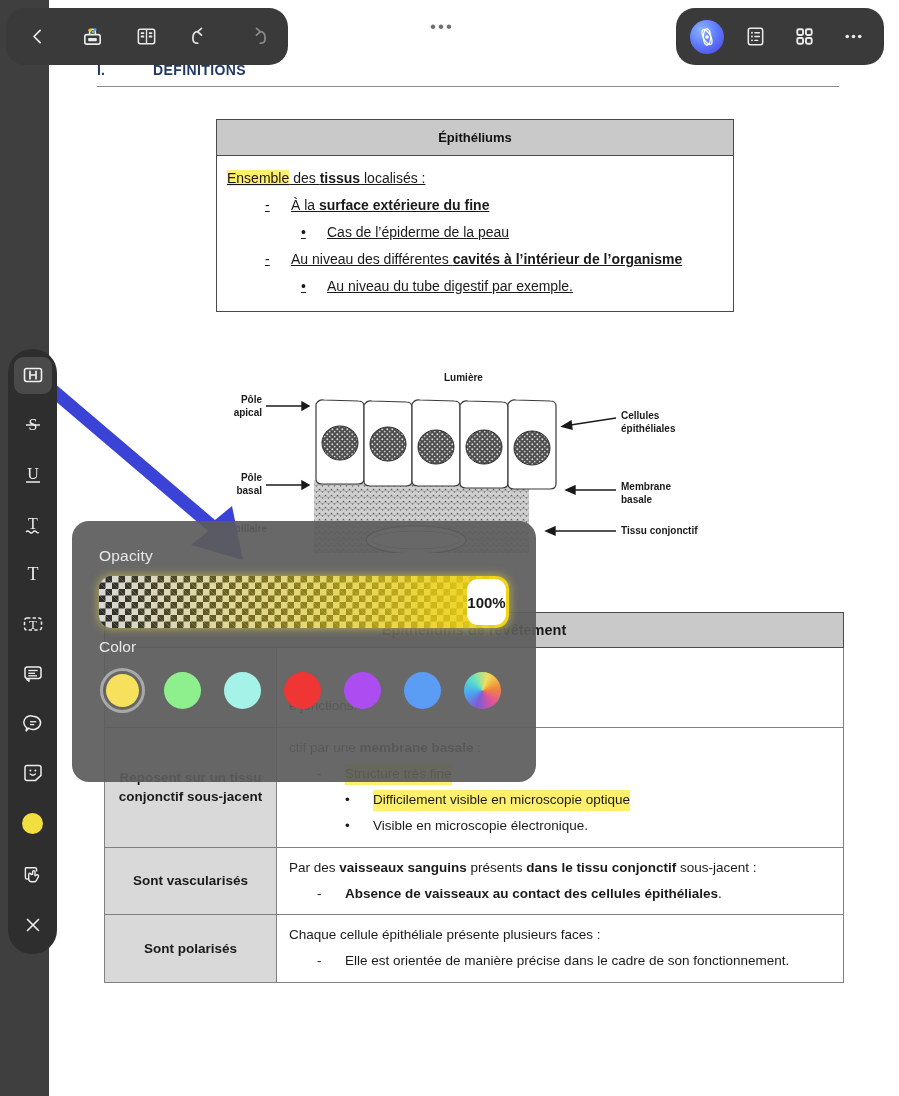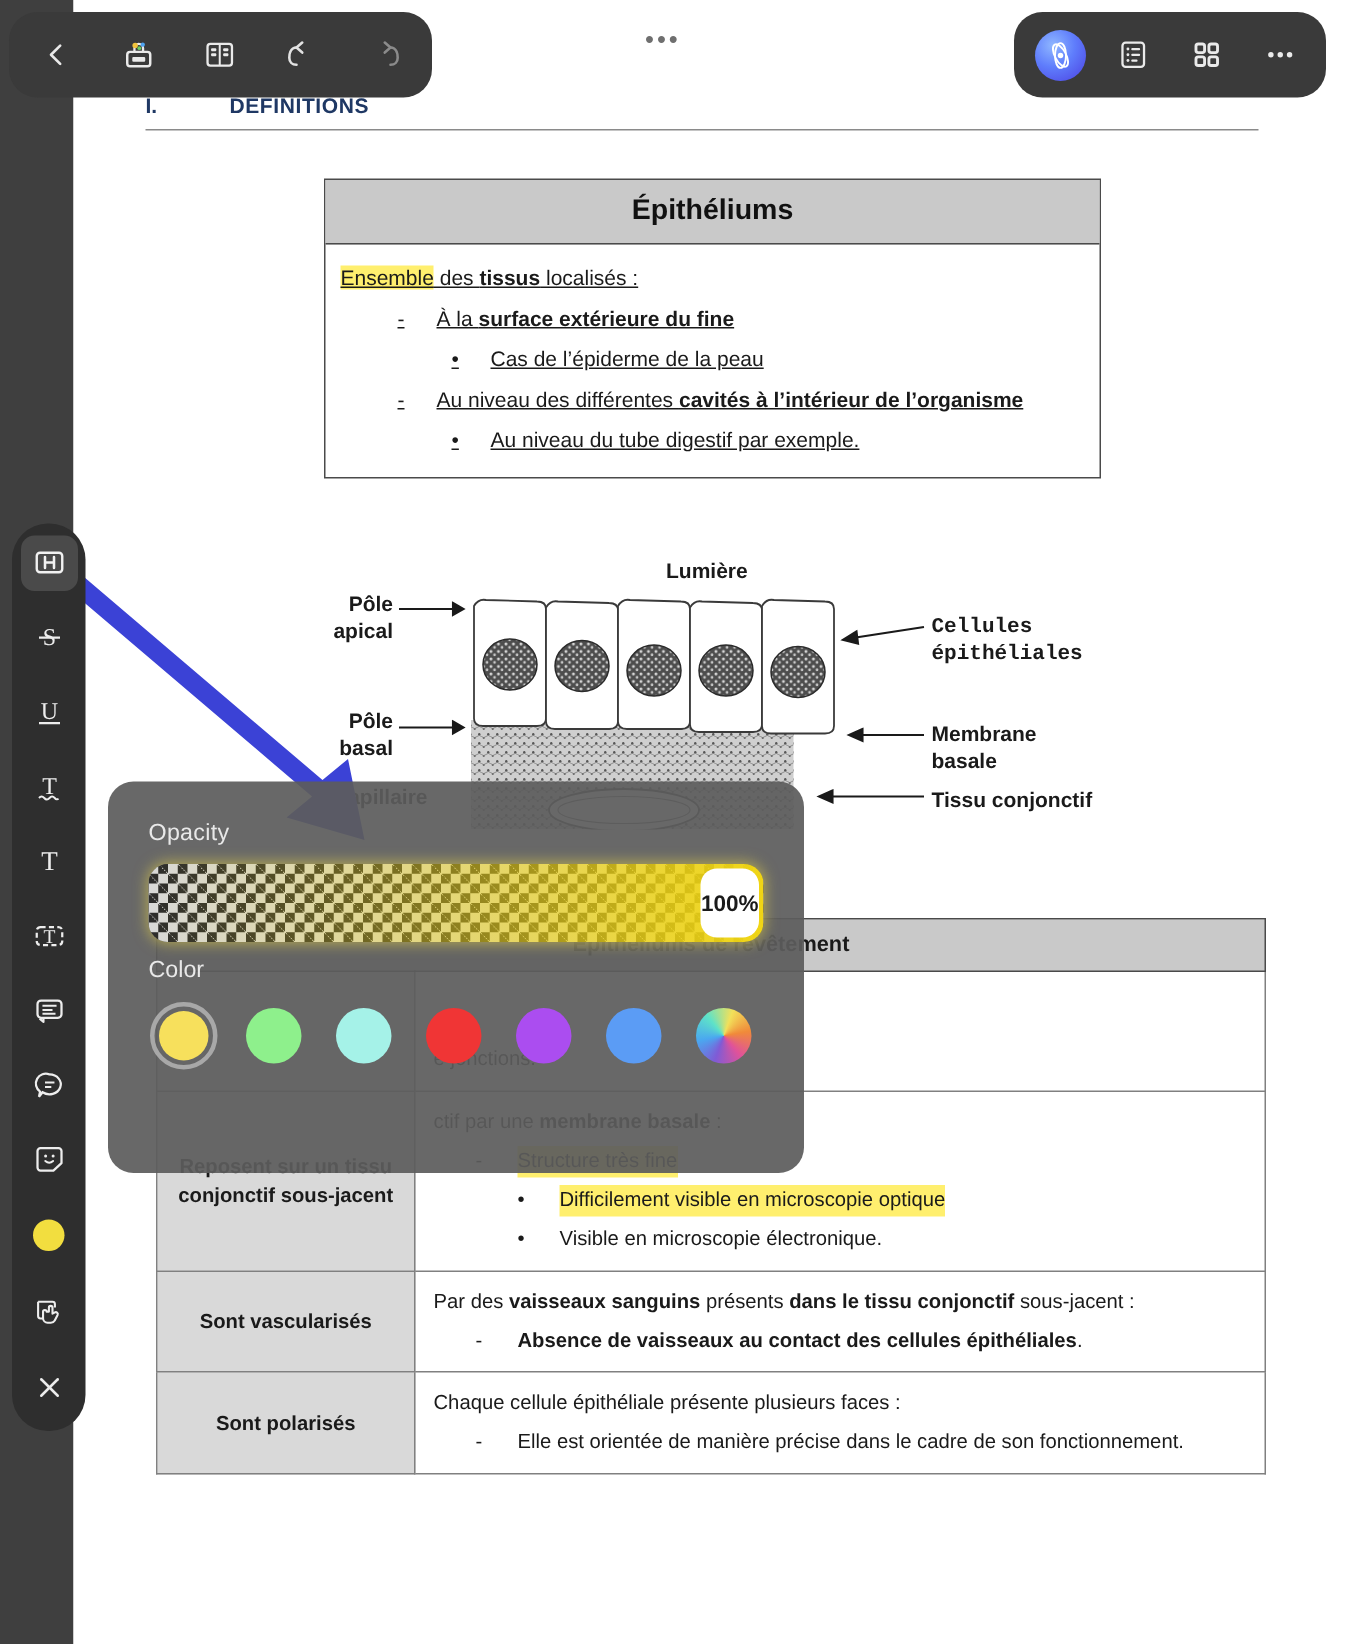--- a/index.html
+++ b/index.html
@@ -46,7 +46,7 @@
   }
   .tbl1-head {
     background: #c9c9c9; border-bottom: 1px solid #4a4a4a;
-    text-align: center; font-weight: bold; font-size: 19px; color: #111;
+    text-align: center; font-weight: bold; font-size: 13px; color: #111;
     padding: 10px 6px 10px;
   }
   .tbl1-body { padding: 12px 8px 14px 8px; font-size: 14px; color: #1a1a1a; line-height: 1.5; text-decoration: underline; }

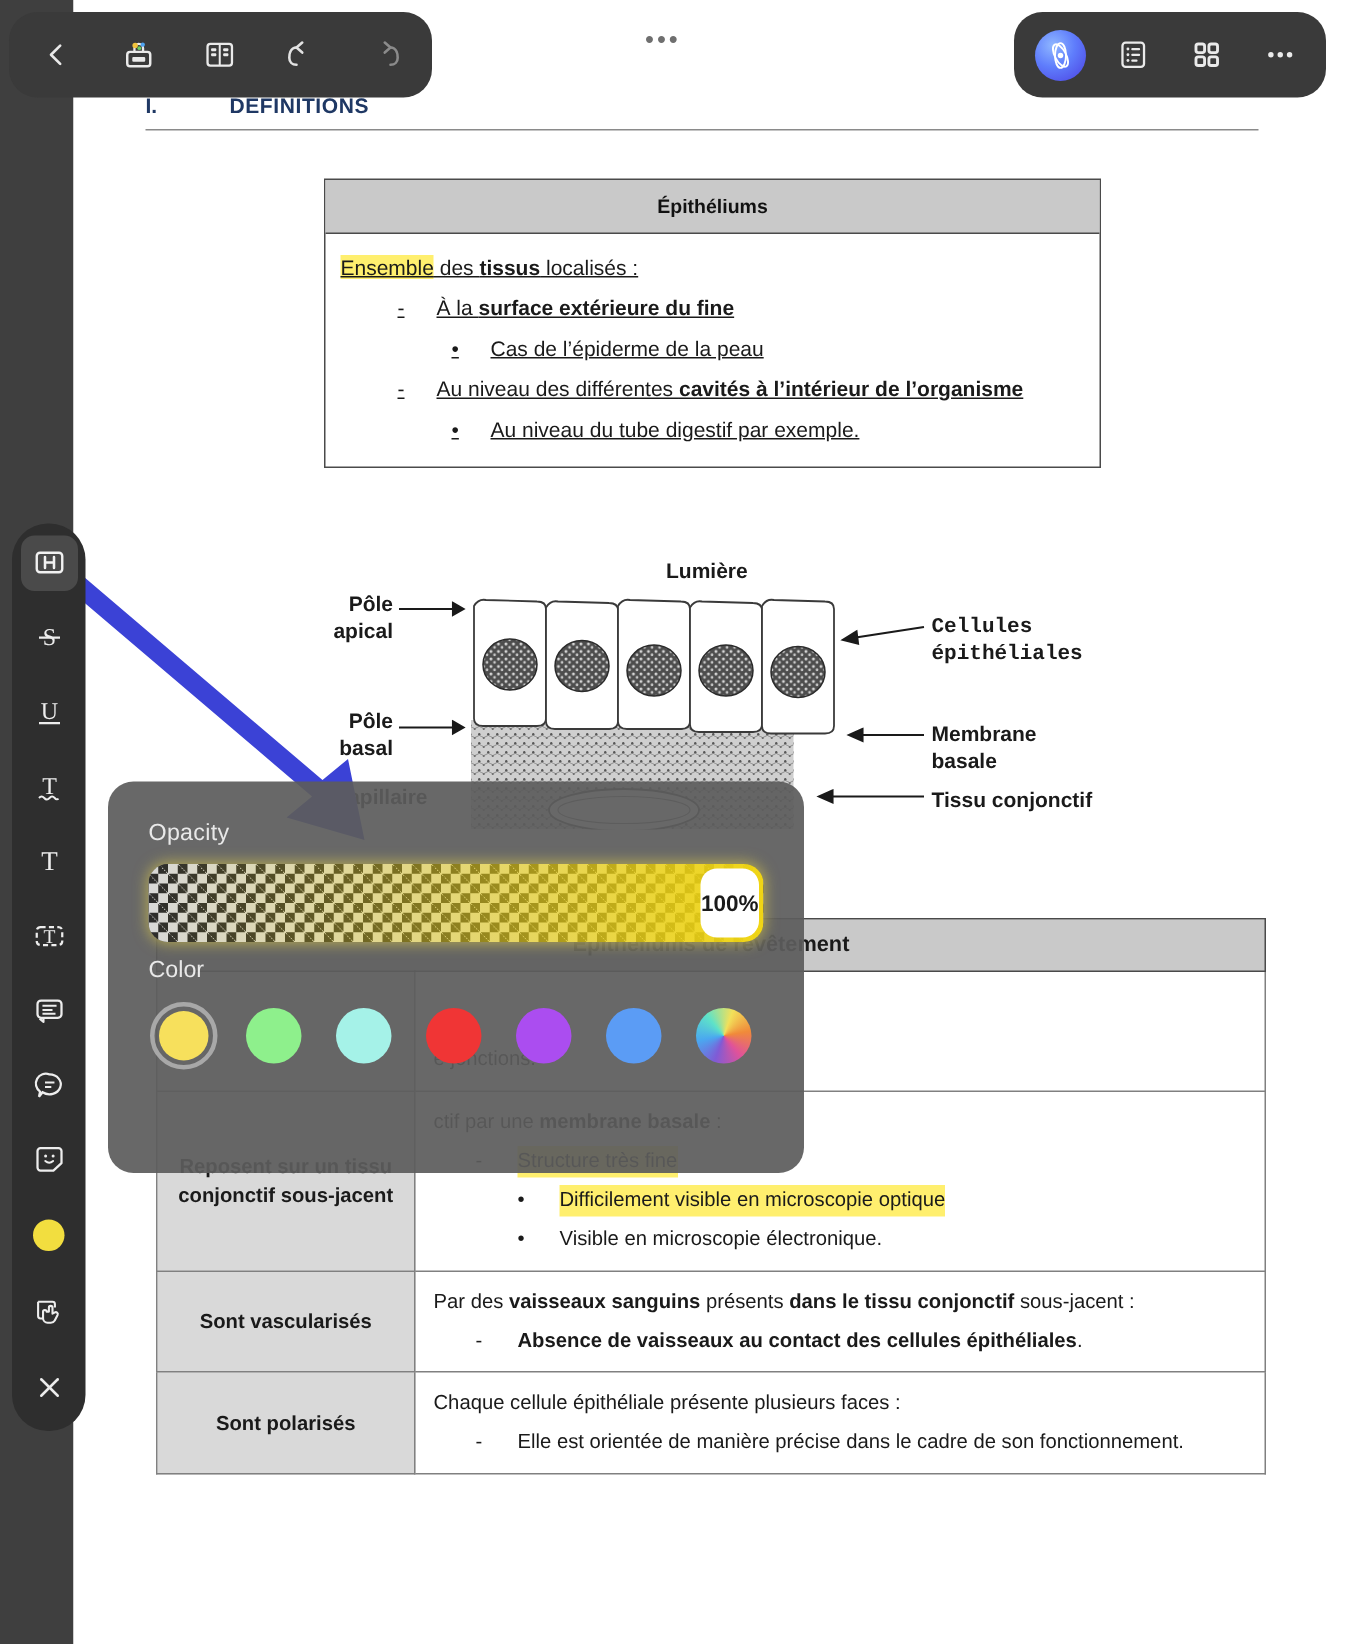--- a/index.html
+++ b/index.html
@@ -60,7 +60,7 @@
 
   
   .diagram { position: absolute; left: 167px; top: 368px; width: 580px; height: 185px; }
-  .dg-label { position: absolute; font-size: 14px; font-weight: bold; color: #1a1a1a; line-height: 1.25; }
+  .dg-label { position: absolute; font-size: 10px; font-weight: bold; color: #1a1a1a; line-height: 1.25; }
 
   
   .tbl2 {

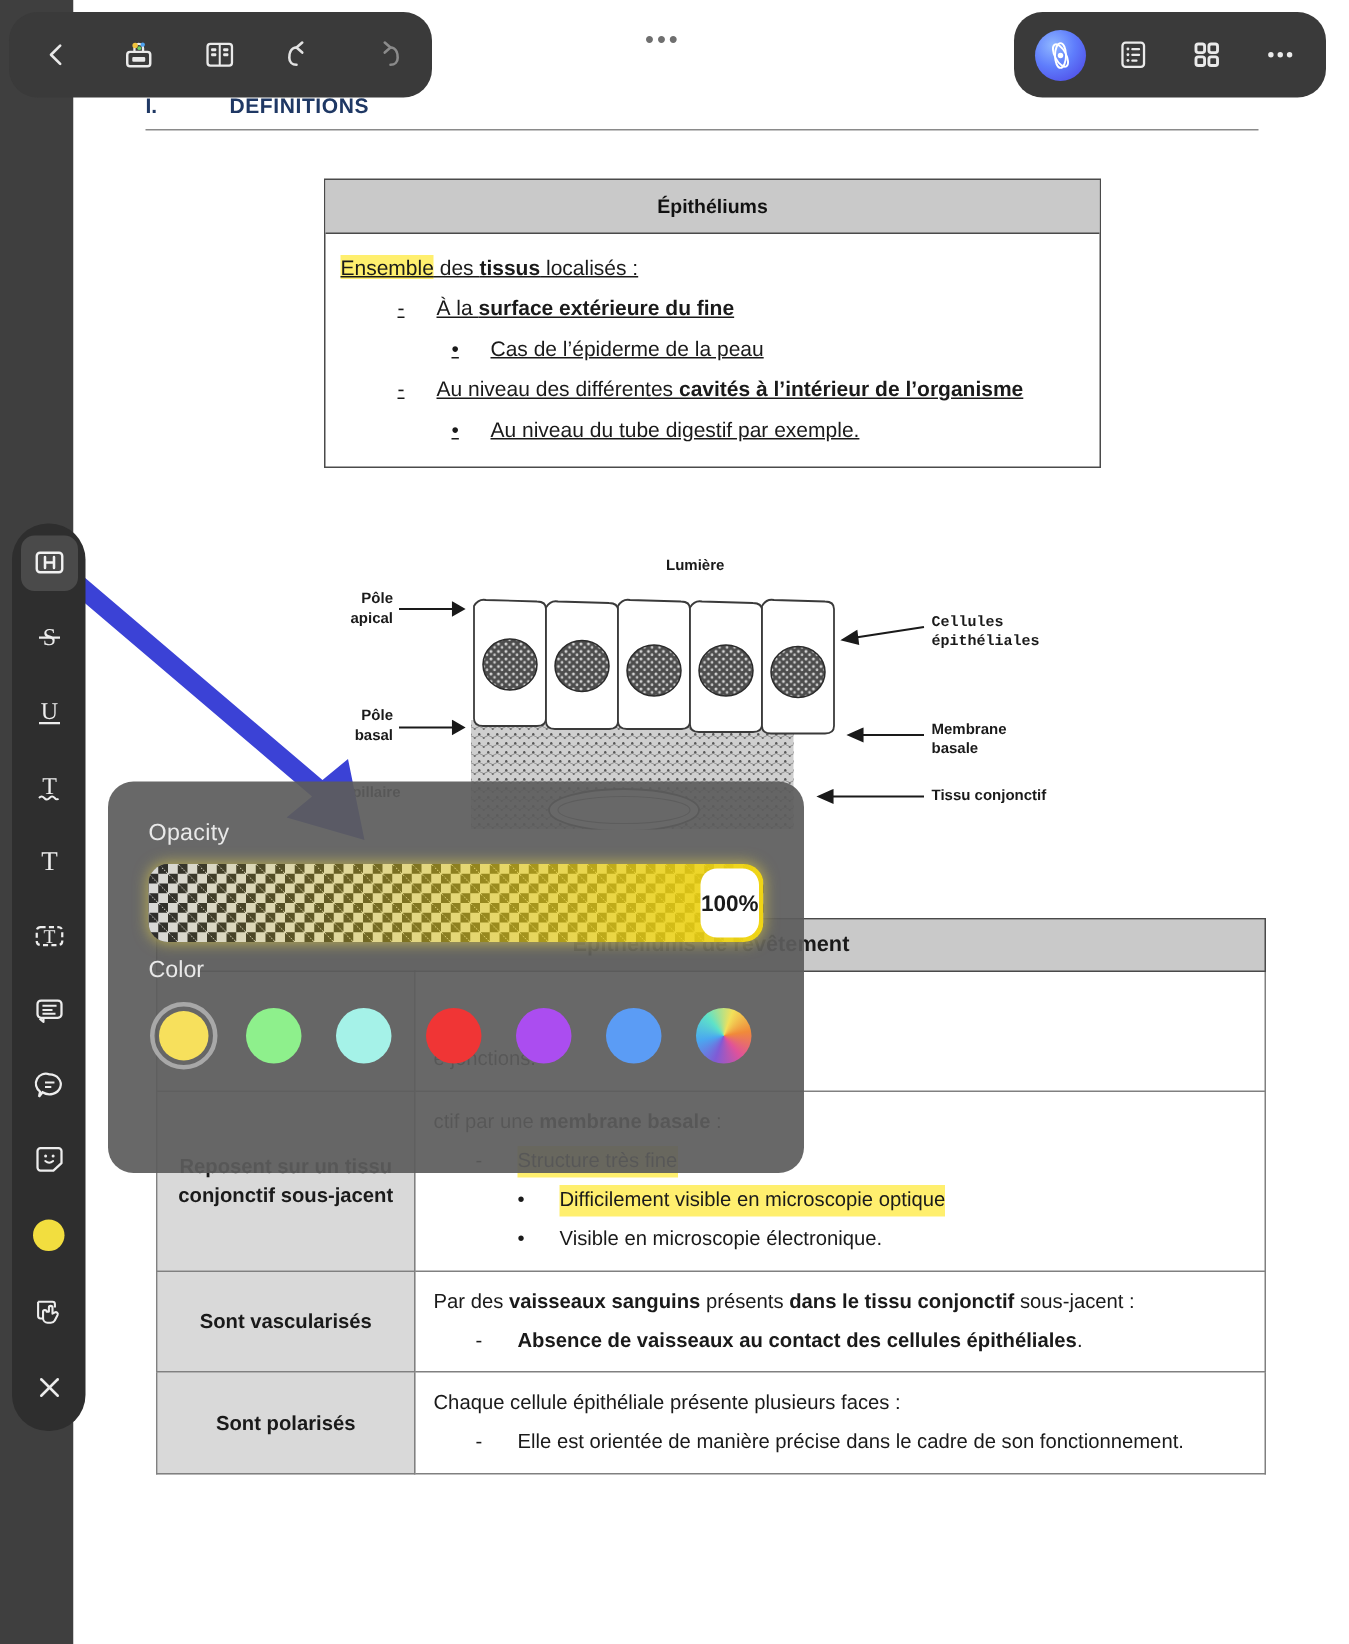--- a/index.html
+++ b/index.html
@@ -252,7 +252,7 @@
       <div class="dg-label" style="left:6px; top:26px; text-align:right; width:40px;">Pôle<br>apical</div>
       <div class="dg-label" style="left:6px; top:104px; text-align:right; width:40px;">Pôle<br>basal</div>
       <div class="dg-label" style="left:6px; top:155px; width:60px;">Capillaire</div>
-      <div class="dg-label" style="left:405px; top:42px;font-family:Liberation Mono, monospace;">Cellules<br>épithéliales</div>
+      <div class="dg-label" style="left:405px; top:42px;">Cellules<br>épithéliales</div>
       <div class="dg-label" style="left:405px; top:113px;">Membrane<br>basale</div>
       <div class="dg-label" style="left:405px; top:157px;">Tissu conjonctif</div>
     </div>

